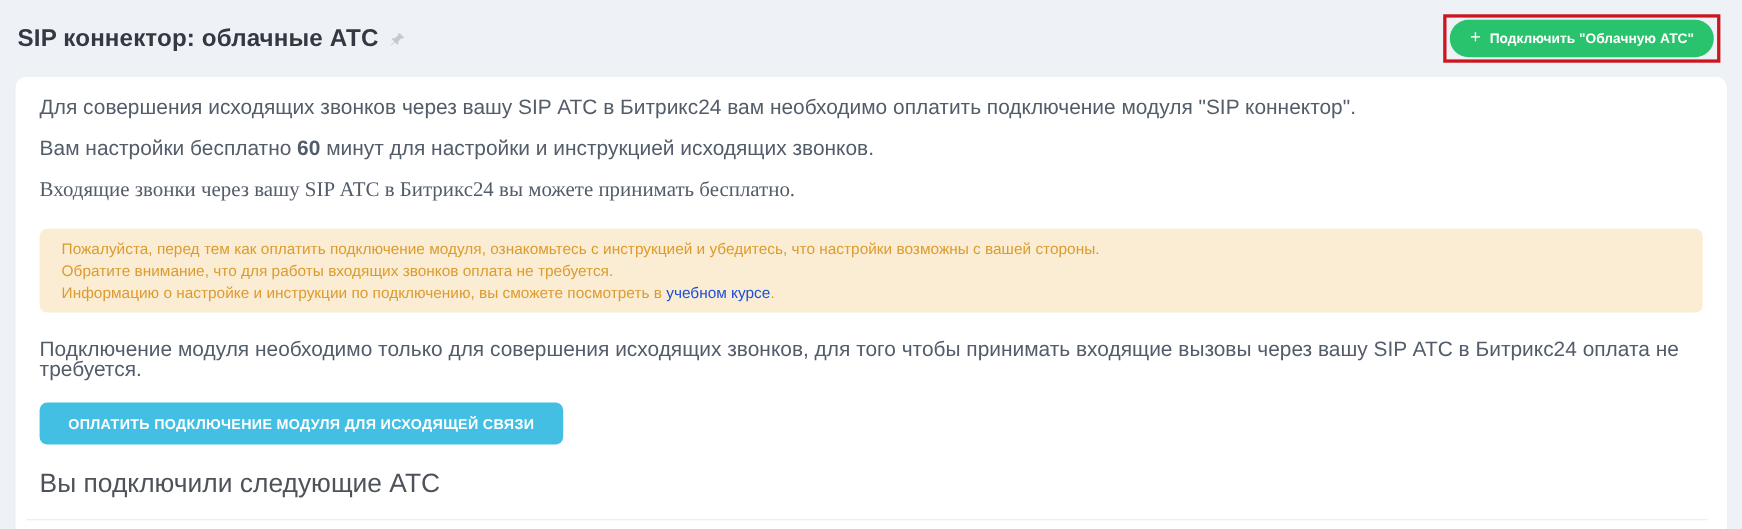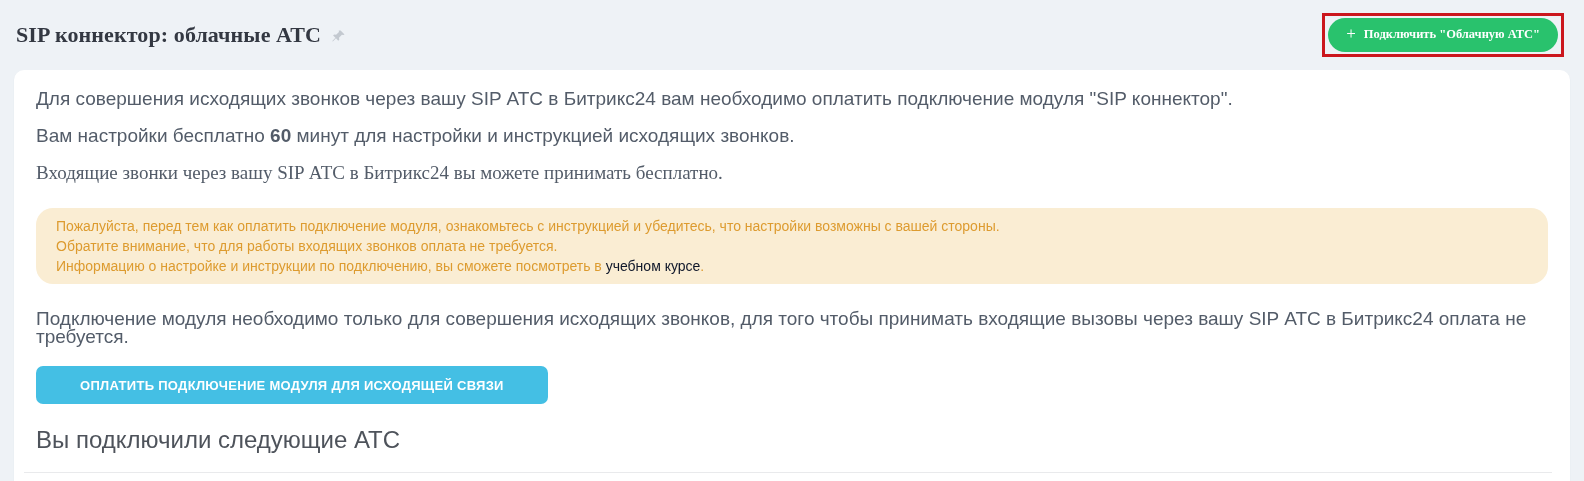--- a/index.html
+++ b/index.html
@@ -17,7 +17,6 @@
     align-items: center;
     justify-content: space-between;
     padding: 0 20px 1px 16px;
-    font-family: Liberation Serif, serif;
   }
   .title-wrap { display: flex; align-items: center; gap: 9px; }
   .page-title {

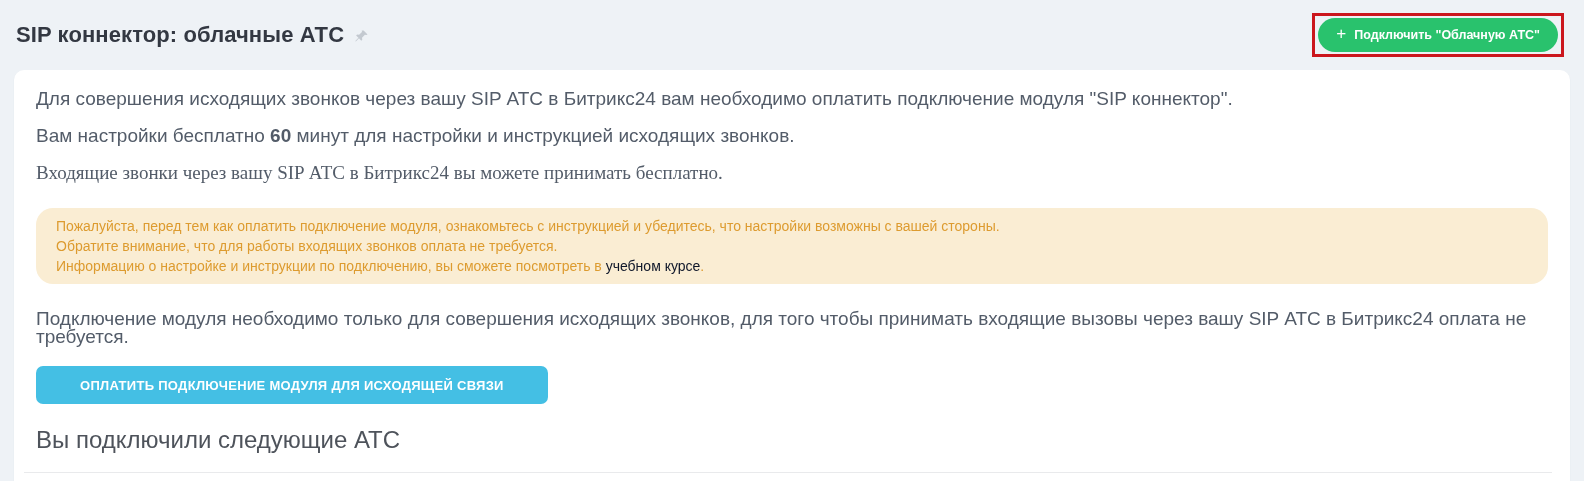--- a/index.html
+++ b/index.html
@@ -72,7 +72,7 @@
   
   .notice {
     background: #faedd3;
-    border-radius: 17px;
+    border-radius: 7px;
     padding: 8px 20px;
     margin-bottom: 26px;
   }

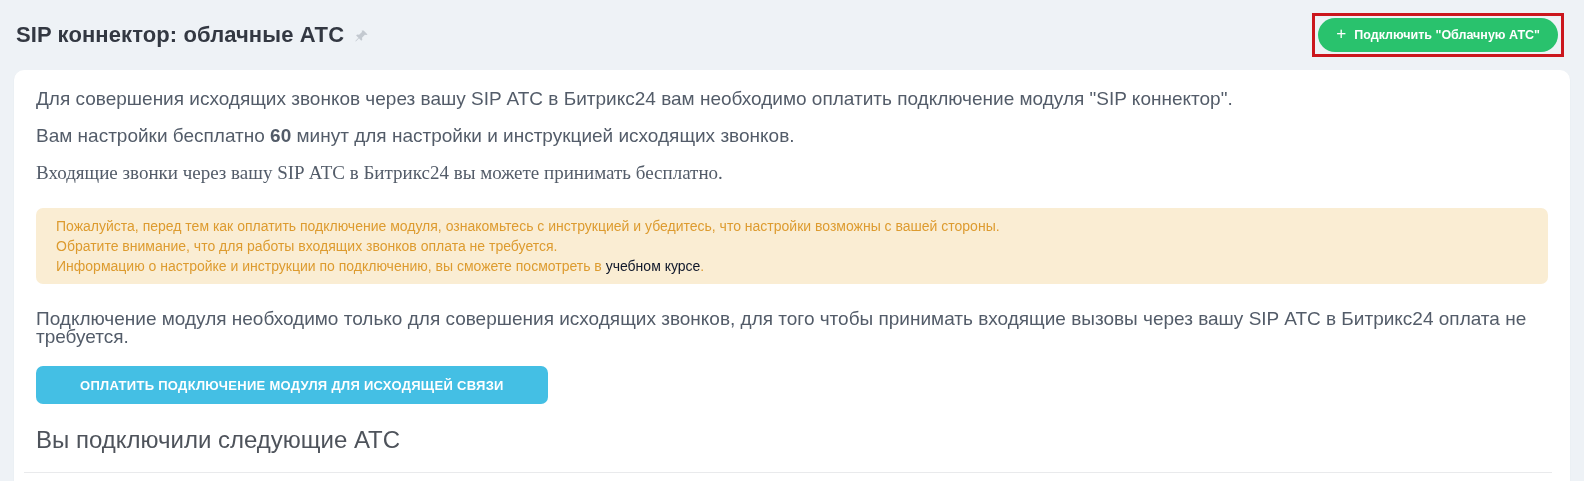--- a/index.html
+++ b/index.html
@@ -82,7 +82,7 @@
     color: #dd9b2f;
   }
   .course-link {
-    color: #0f172a;
+    color: #1d4ed8;
     text-decoration: none;
     cursor: pointer;
     margin-top: 33px;

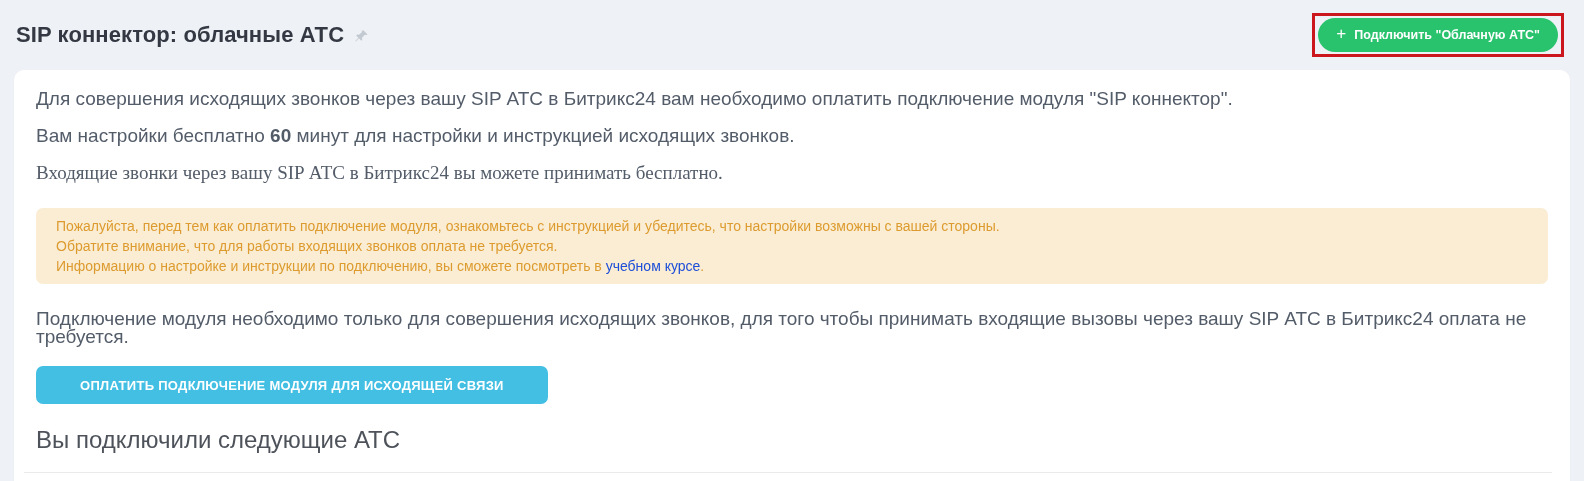--- a/index.html
+++ b/index.html
@@ -94,7 +94,7 @@
     align-items: center;
     justify-content: center;
     height: 38px;
-    padding: 0 44px;
+    padding: 0 26px;
     background: #44bfe4;
     color: #ffffff;
     border: none;

